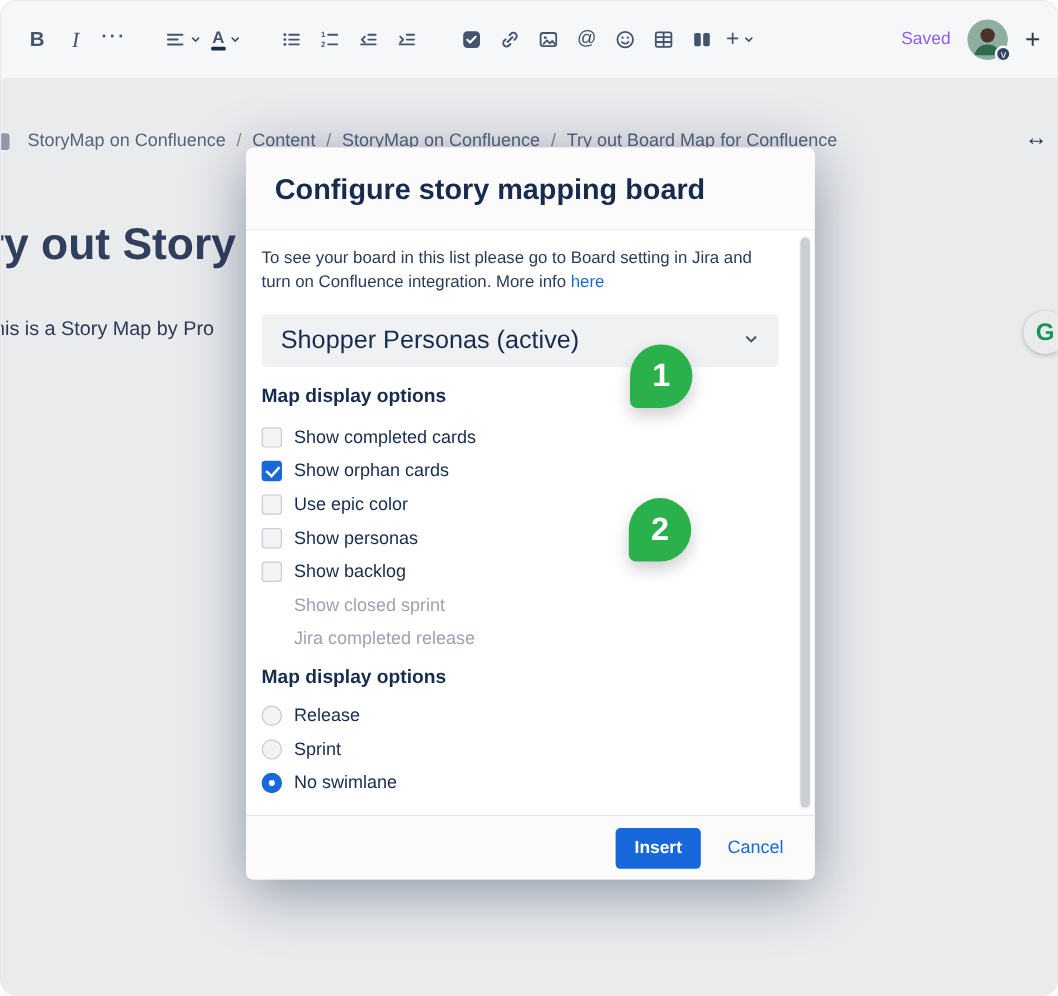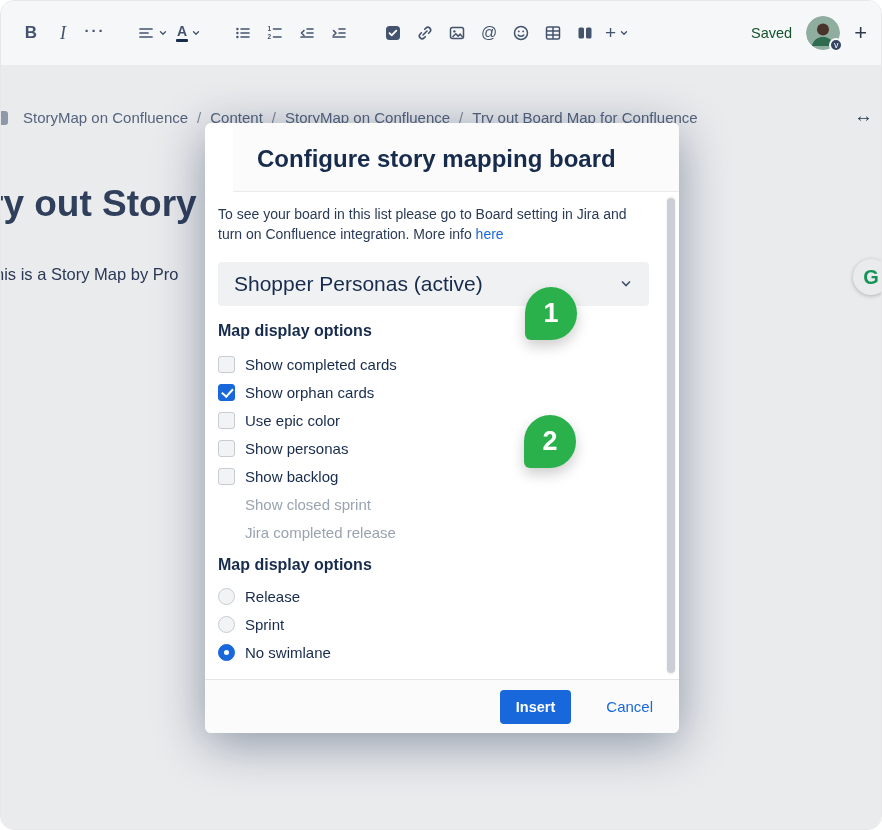--- a/index.html
+++ b/index.html
@@ -22,7 +22,7 @@
   .colorA .a{ font-weight:700; font-size:14px; color:#44546F;}
   .colorA .bar{ width:12px; height:3px; background:#172B4D; border-radius:1px; margin-top:1px;}
   .toolbar-right{ margin-left:auto; display:flex; align-items:center; gap:14px; }
-  .saved{ color:#14532d; font-size:14.5px; }
+  .saved{ color:#8b5cf6; font-size:14.5px; }
   .avatar{ position:relative; width:34px; height:34px; cursor:pointer;}
   .avatar svg{ border-radius:50%; display:block;}
   .avatar .vbadge{ position:absolute; right:-3px; bottom:-2px; width:14px; height:14px; border-radius:50%;

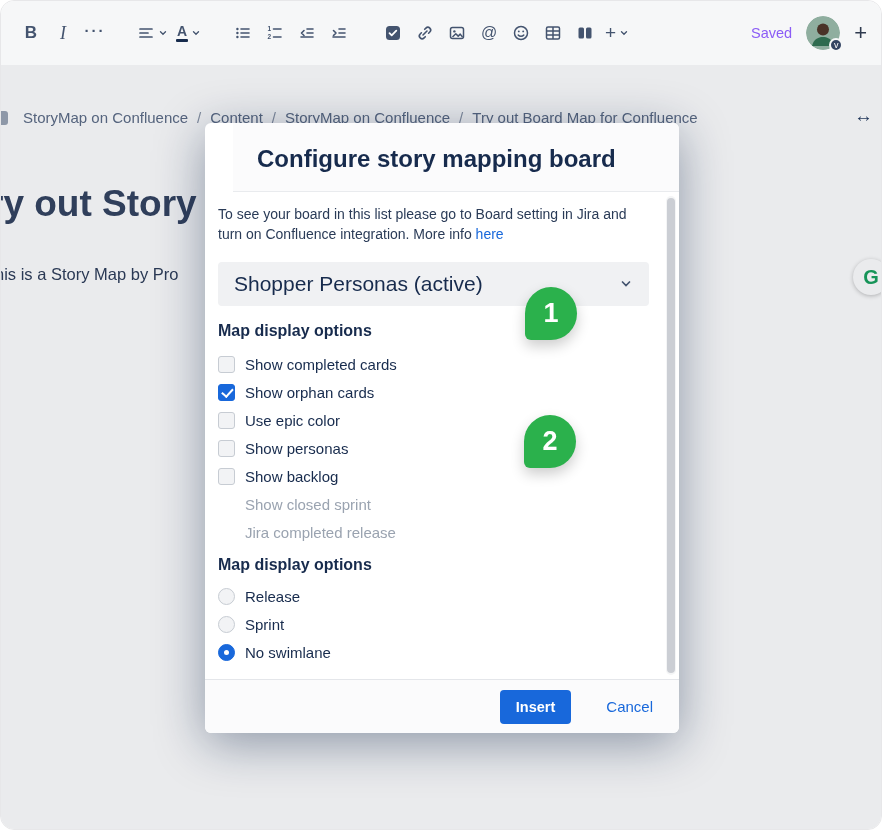--- a/index.html
+++ b/index.html
@@ -53,7 +53,7 @@
   .modal{ position:absolute; left:204px; top:122px; width:474px; height:610px; background:#fff;
           border-radius:6px; box-shadow:0 10px 50px rgba(9,30,66,.42); z-index:20; display:flex;
           flex-direction:column; overflow:hidden; }
-  .modal-header{ padding:22px 24px 18px; background:#fbfbfc; border-bottom:1px solid #e9ebee;margin-left:28px; }
+  .modal-header{ padding:22px 24px 18px; background:#fbfbfc; border-bottom:1px solid #e9ebee; }
   .modal-title{ font-size:24px; font-weight:600; color:#172B4D; }
   .modal-body{ flex:1; position:relative; padding:12px 30px 0 13px; overflow:hidden; }
   .section-heading{ font-size:16px; font-weight:700; color:#172B4D; margin:0 0 8px; }

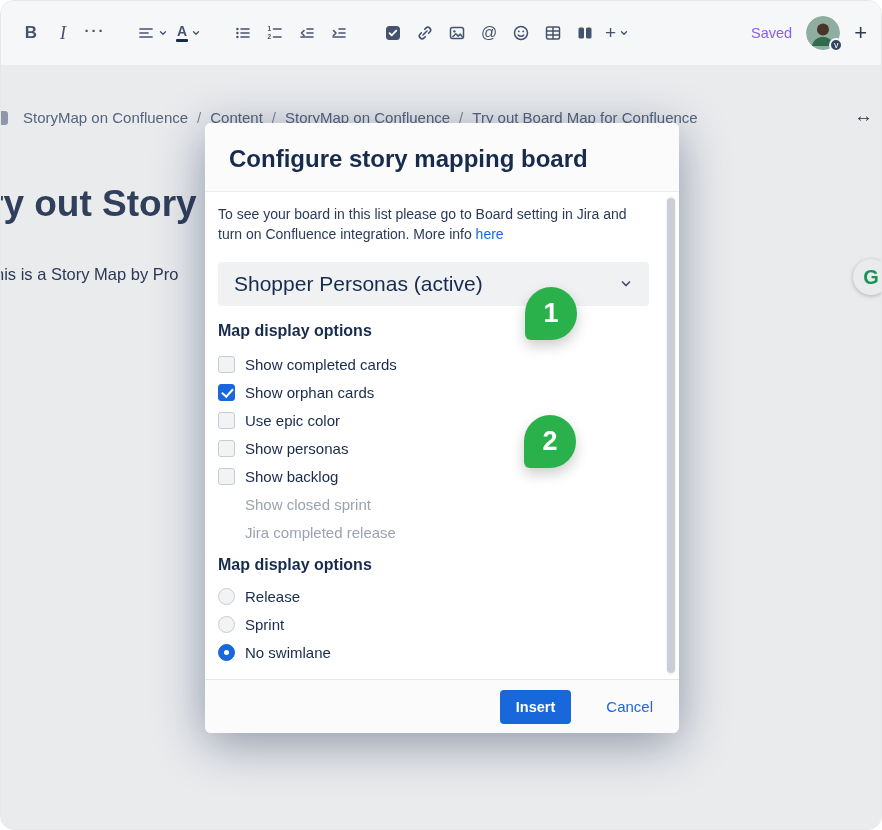--- a/index.html
+++ b/index.html
@@ -81,7 +81,7 @@
   .scroll-thumb{ position:absolute; top:2px; bottom:2px; left:1px; width:8px; background:#cbced4;
                  border-radius:4px; cursor:grab;}
   .modal-footer{ height:54px; border-top:1px solid #e4e6ea; background:#fbfbfc; display:flex;
-                 align-items:center; justify-content:flex-end; gap:35px; padding:0 26px; }
+                 align-items:center; justify-content:flex-end; gap:22px; padding:0 26px; }
   .insert-btn{ background:var(--accent-blue,#1868DB); color:#fff; border:none; border-radius:4px;
                font-size:14.5px; font-weight:600; padding:9px 16px; cursor:pointer;
                font-family:"Liberation Sans", sans-serif;}

